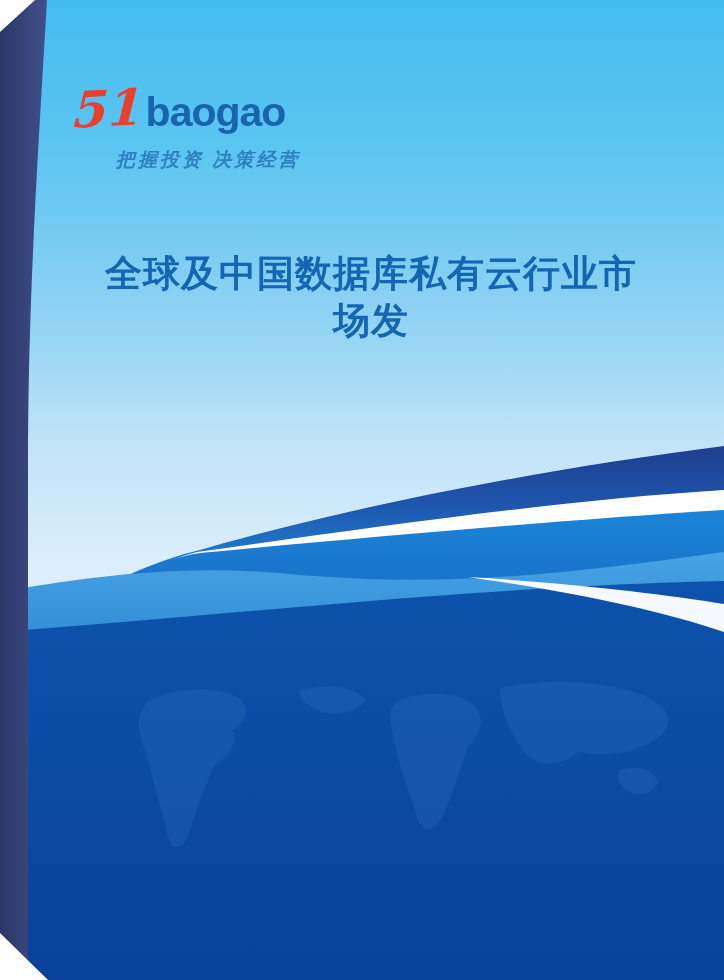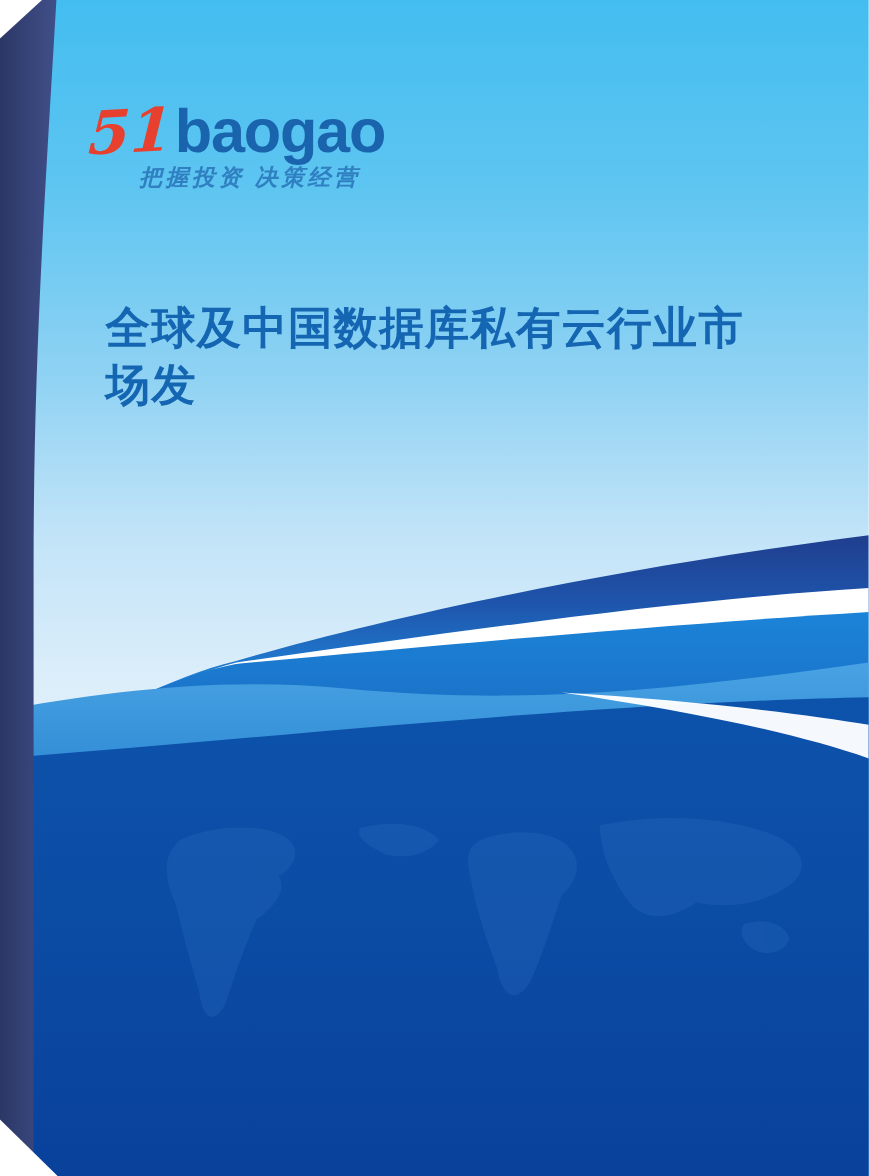--- a/index.html
+++ b/index.html
@@ -24,7 +24,7 @@
   }
   .brand-baogao{
     font-family:"Liberation Sans","DejaVu Sans",sans-serif;
-    font-weight:700;font-size:51px;letter-spacing:-1px;
+    font-weight:700;font-size:41px;letter-spacing:-1px;
     color:#1a63ad;
   }
   .tagline{

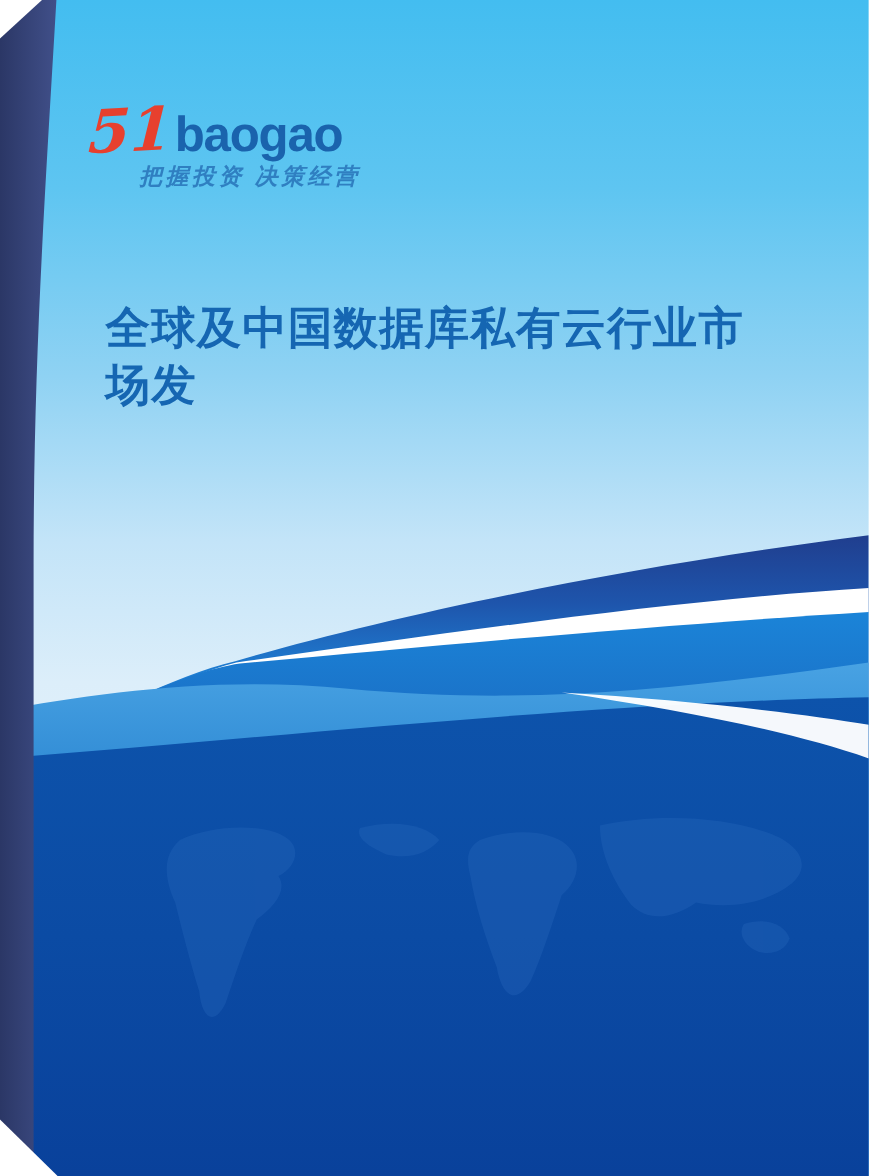--- a/index.html
+++ b/index.html
@@ -28,7 +28,7 @@
     color:#1a63ad;
   }
   .tagline{
-    margin-top:4px;margin-left:42px;
+    margin-top:16px;margin-left:42px;
     font-size:19px;font-weight:700;font-style:italic;
     letter-spacing:3px;color:#2f7fc1;
   }

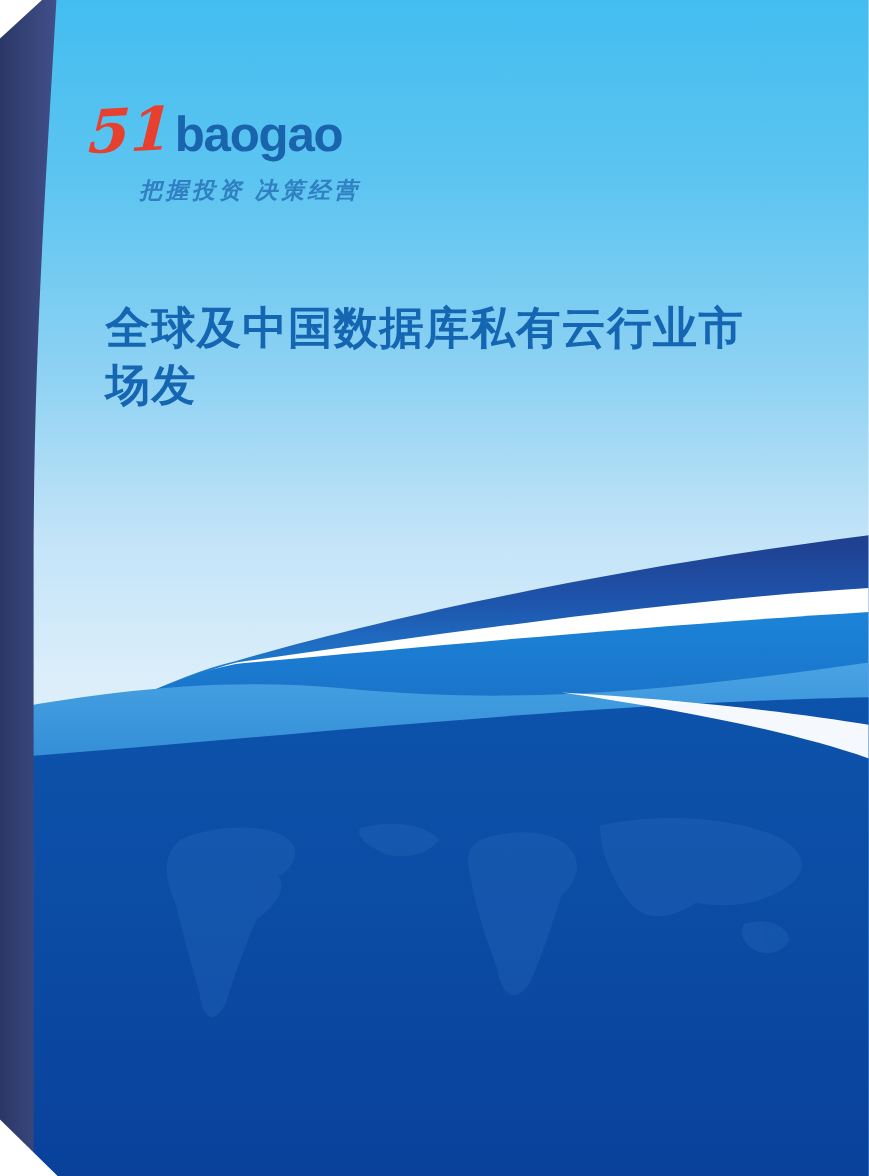--- a/index.html
+++ b/index.html
@@ -37,7 +37,7 @@
     color:#1566b2;font-weight:700;font-size:37px;
     line-height:47px;letter-spacing:1px;
   }
-  .title-line{display:block;}
+  .title-line{display:block;text-align:center;}
 </style>
 </head>
 <body>

